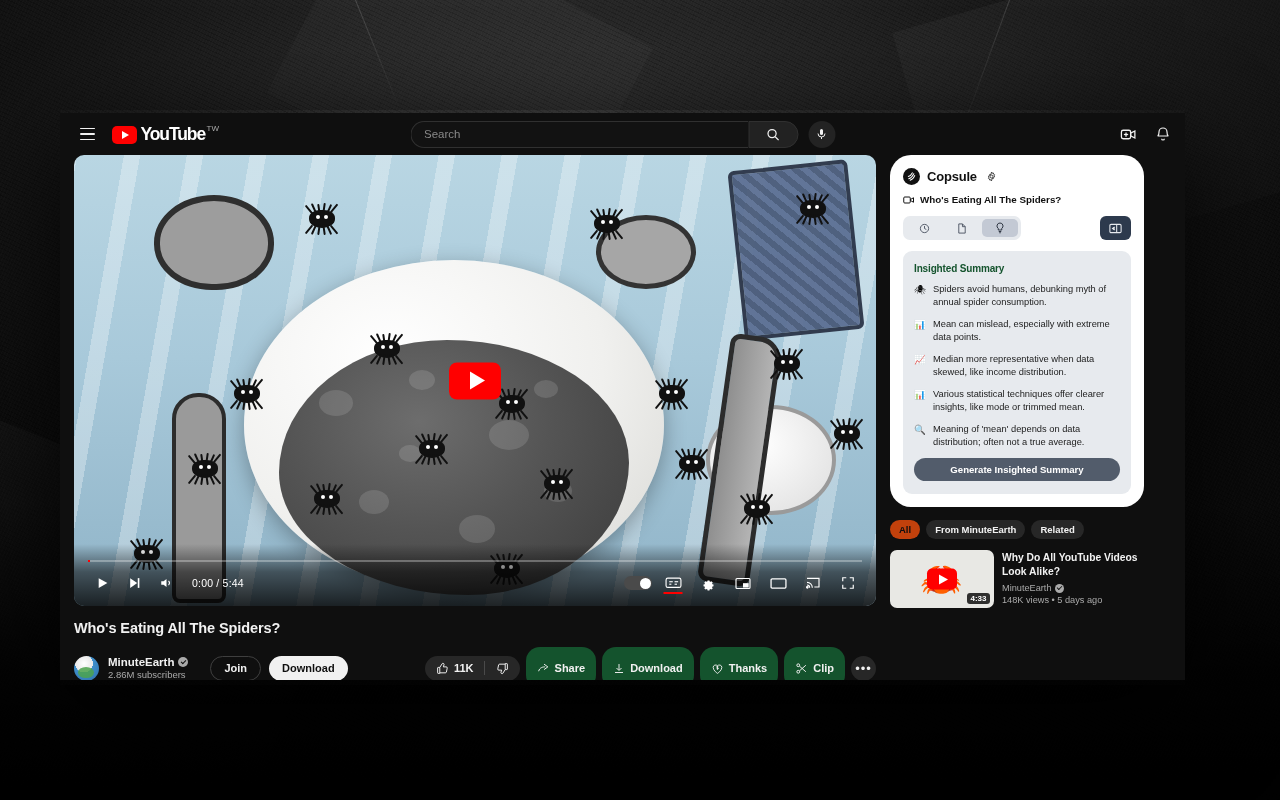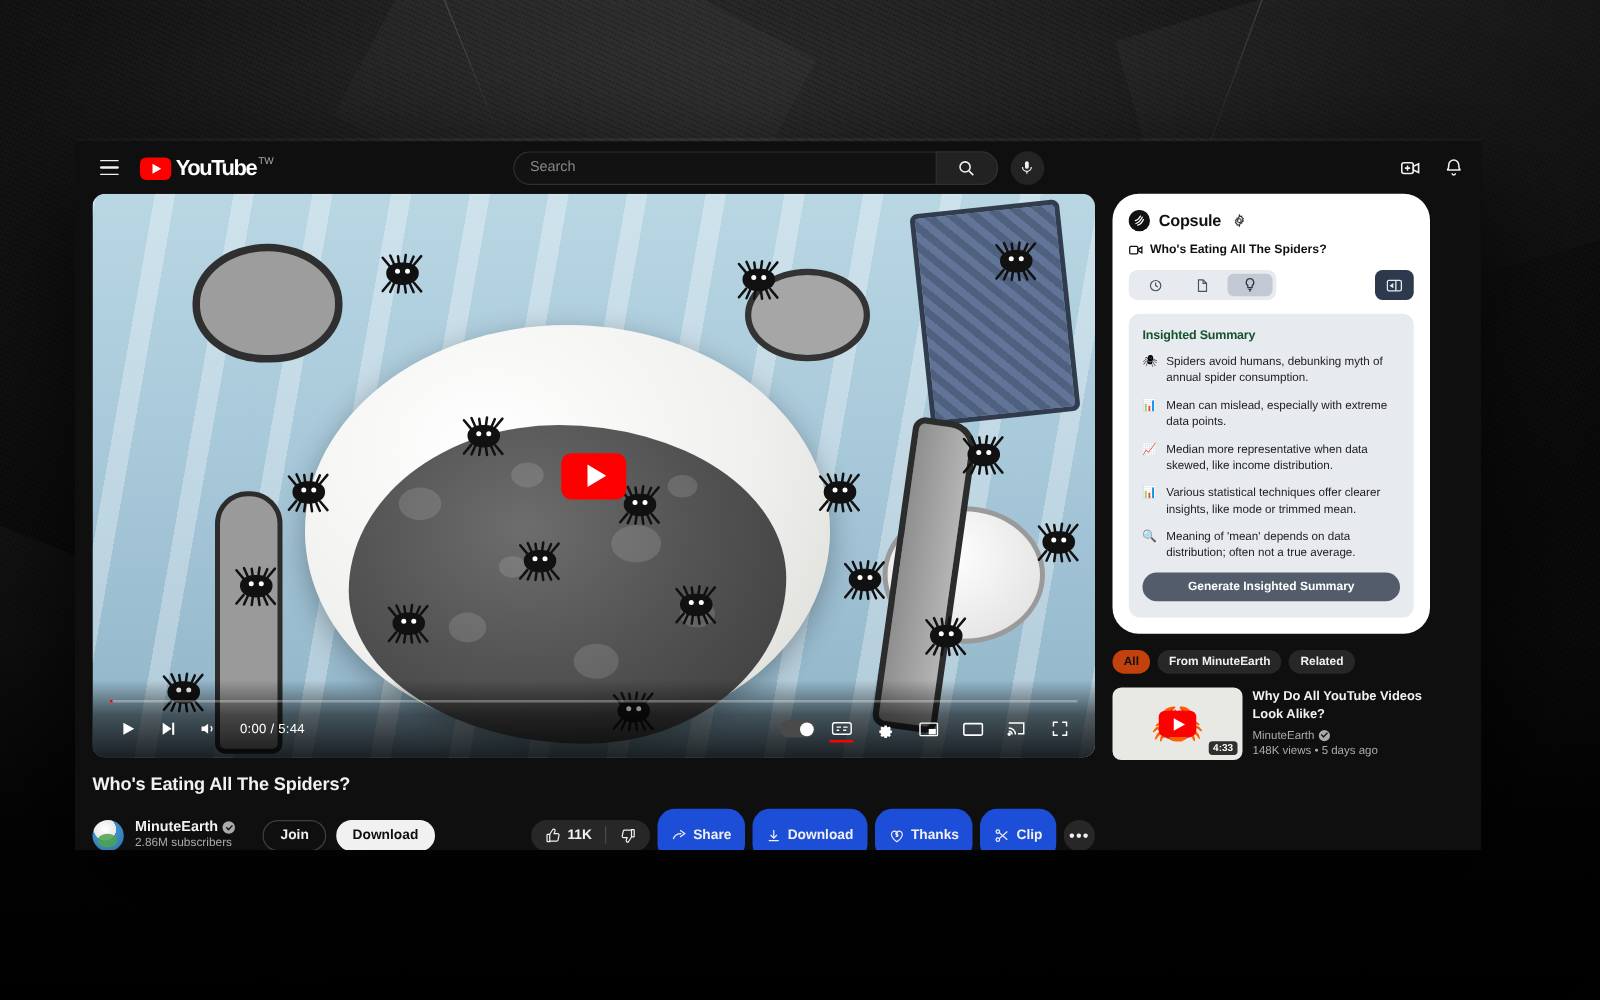--- a/index.html
+++ b/index.html
@@ -237,7 +237,7 @@
     display: flex; align-items: center; border: none; cursor: pointer; }
 
   #actions-row { margin-left: auto; display: flex; align-items: center; gap: 6px; }
-  .action-pill { height: 42px; border-radius: 14px; background: #1d4ed8; color: #f1f1f1;
+  .action-pill { height: 42px; border-radius: 14px; background: #14532d; color: #f1f1f1;
     display: flex; align-items: center; gap: 5px; padding: 0 11px; font-size: 11px;
     font-weight: 600; cursor: pointer; border: none; }
   #like-group { display: flex; align-items: center; height: 25px; border-radius: 14px;

